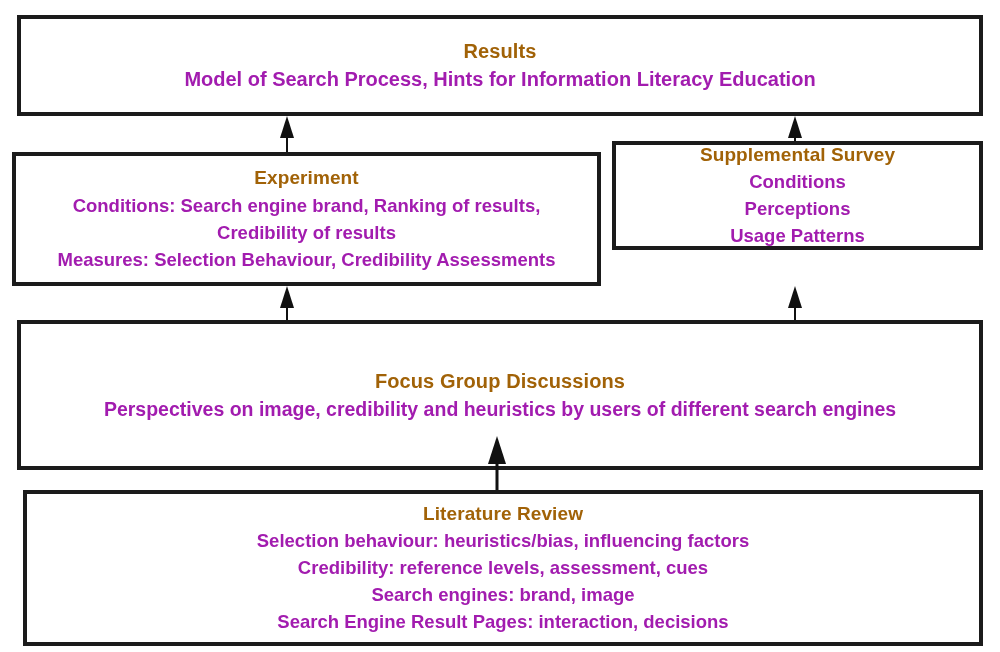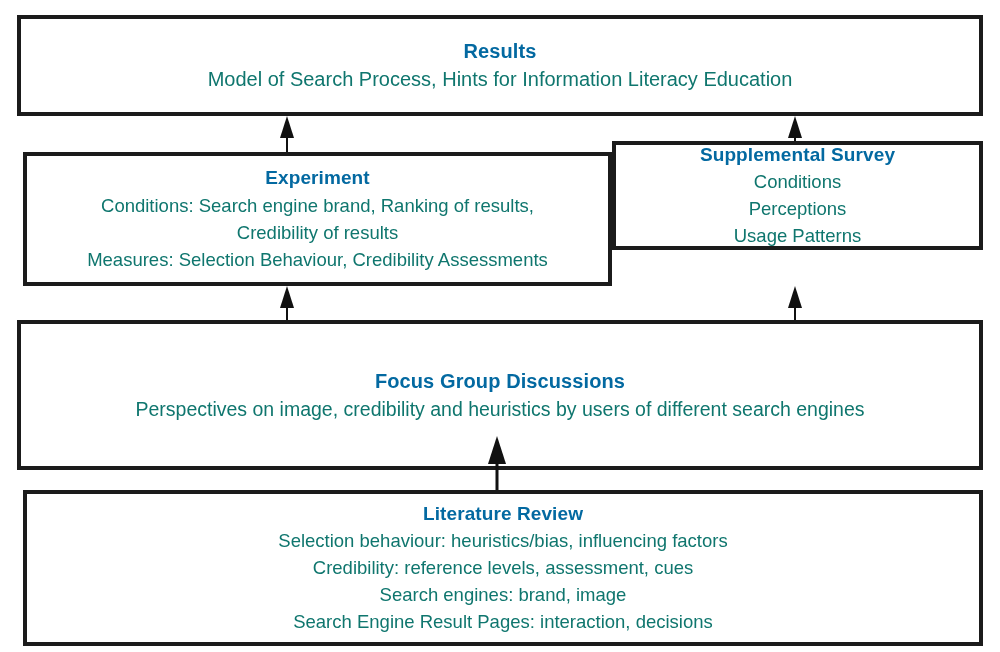--- a/index.html
+++ b/index.html
@@ -36,7 +36,7 @@
     font-size: 19px;
     line-height: 1.42;
     letter-spacing: 0.1px;
-    color: #0369a1;
+    color: #a16207;
     white-space: nowrap;
   }
   .node-line {

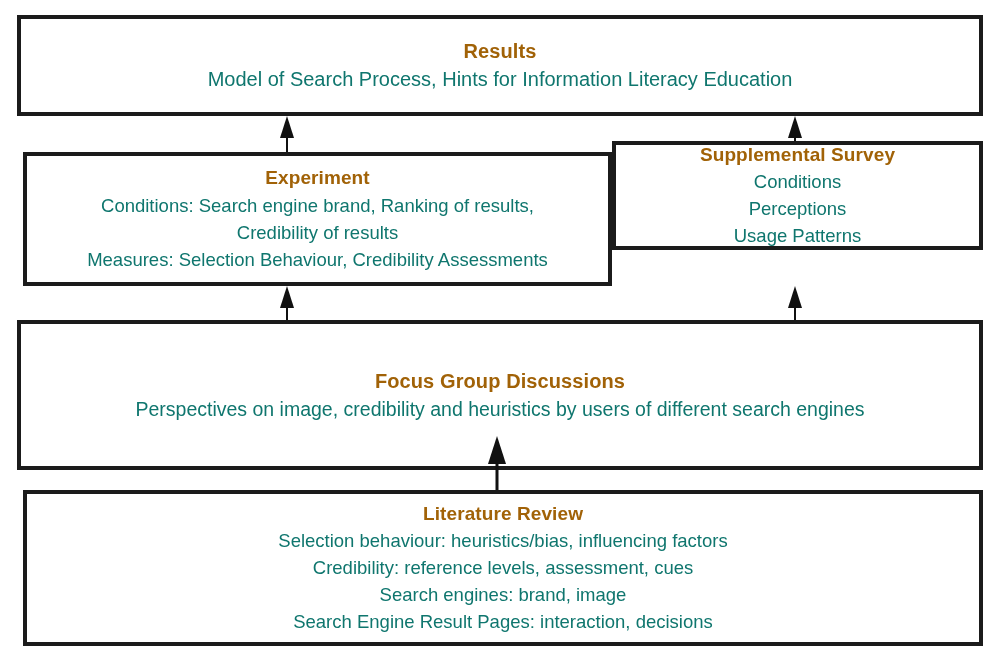--- a/index.html
+++ b/index.html
@@ -40,10 +40,10 @@
     white-space: nowrap;
   }
   .node-line {
-    font-weight: normal;
+    font-weight: bold;
     font-size: 18.5px;
     line-height: 1.46;
-    color: #0f766e;
+    color: #a21caf;
     white-space: nowrap;
   }
   

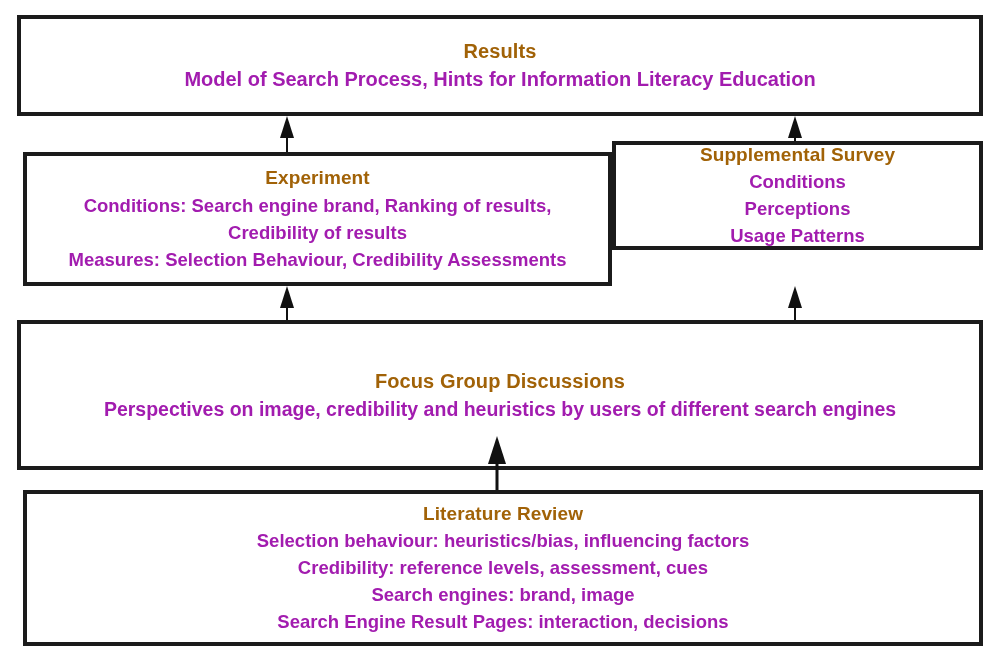--- a/index.html
+++ b/index.html
@@ -54,7 +54,7 @@
   #box-results .node-line  { font-size: 20px; }
 
   #box-experiment {
-    left: 23px;  top: 152px; width: 589px; height: 134px;
+    left: 12px;  top: 152px; width: 589px; height: 134px;
   }
   #box-survey {
     left: 612px; top: 141px; width: 371px; height: 109px; text-align: right;

